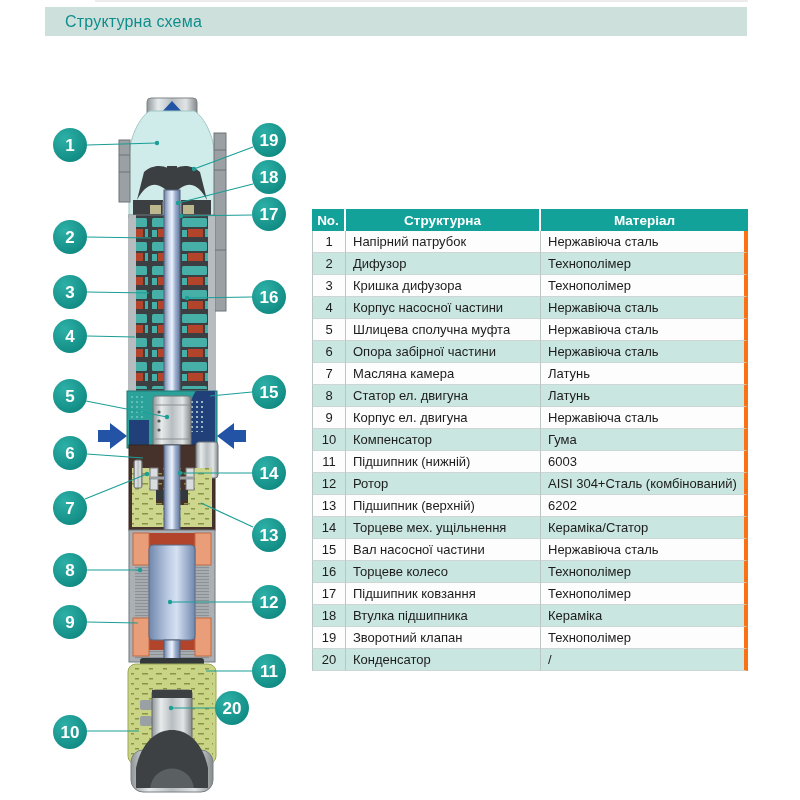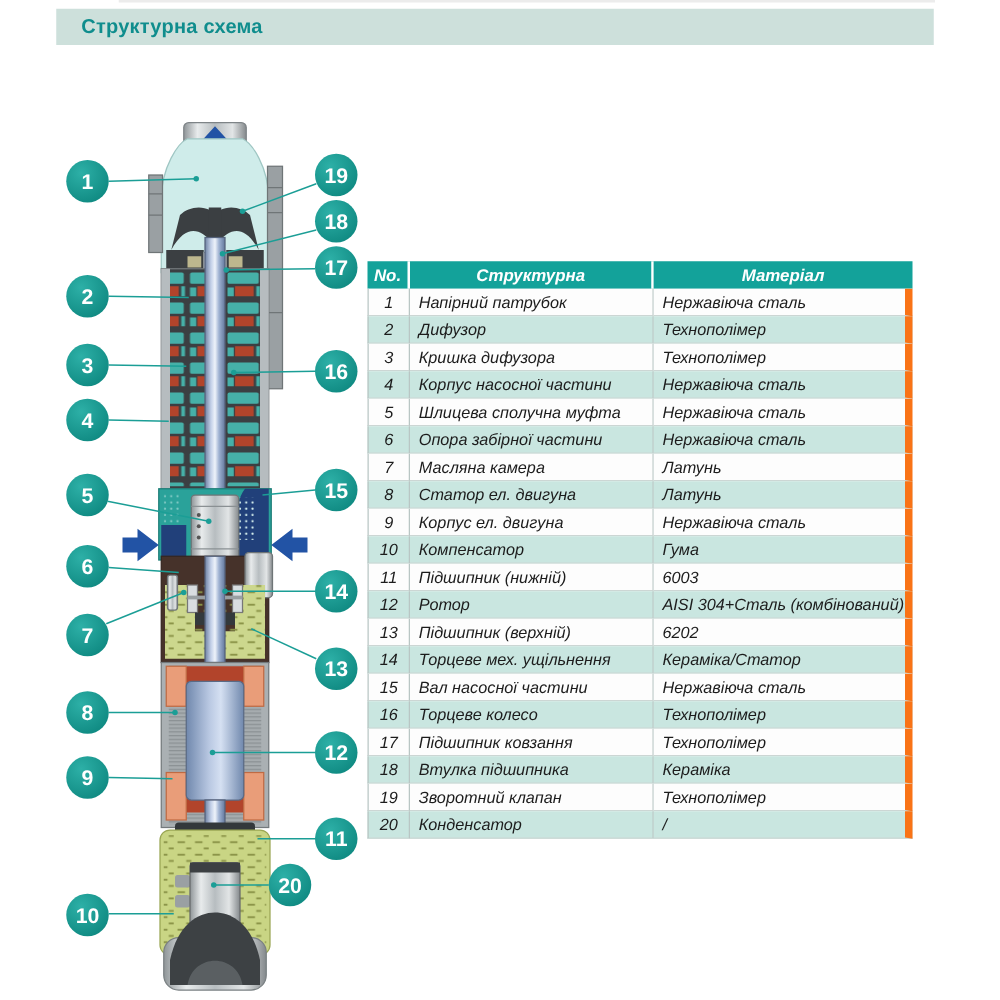--- a/index.html
+++ b/index.html
@@ -8,7 +8,7 @@
   .top-rule{position:absolute;left:95px;top:0;width:653px;height:2px;background:#ececec;}
   .title-bar{position:absolute;left:45px;top:7px;width:702px;height:29px;
              background:#cde0db;display:flex;align-items:center;}
-  .title-bar span{margin-left:20px;font-size:16px;font-weight:bold;color:#0f8d8d;letter-spacing:.2px;}
+  .title-bar span{margin-left:20px;font-size:16px;font-weight:normal;color:#0f8d8d;letter-spacing:.2px;}
   .diagram{position:absolute;left:0;top:85px;width:310px;height:715px;}
   .diagram svg{position:absolute;left:0;top:0;}
   .callout{position:absolute;width:34px;height:34px;border-radius:50%;

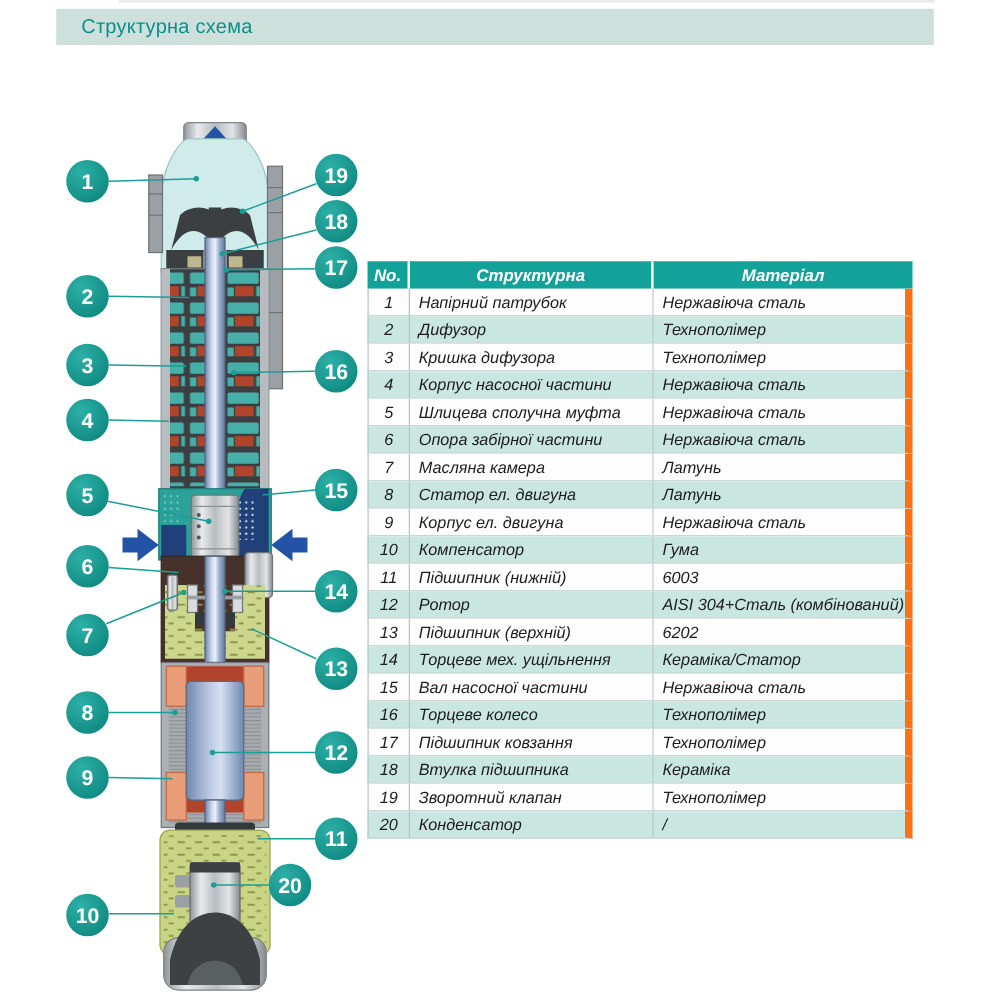--- a/index.html
+++ b/index.html
@@ -15,8 +15,8 @@
            background:radial-gradient(circle at 35% 30%, #2db0a7, #118c84 75%);
            color:#fff;font-size:17px;font-weight:600;display:flex;align-items:center;
            justify-content:center;line-height:1;}
-  table.parts{position:absolute;left:294px;top:209px;width:436px;border-collapse:separate;
-              border-spacing:0;table-layout:fixed;font-size:13px;color:#1c1c1c;font-style:italic;}
+  table.parts{position:absolute;left:312px;top:209px;width:436px;border-collapse:separate;
+              border-spacing:0;table-layout:fixed;font-size:13px;color:#1c1c1c;}
   table.parts col.c-no{width:34px;} table.parts col.c-comp{width:195px;} table.parts col.c-mat{width:207px;}
   table.parts th{background:#13a29a;color:#fff;font-weight:bold;font-size:13.5px;height:22px;
                  text-align:center;border-right:2px solid #fff;padding:0;}

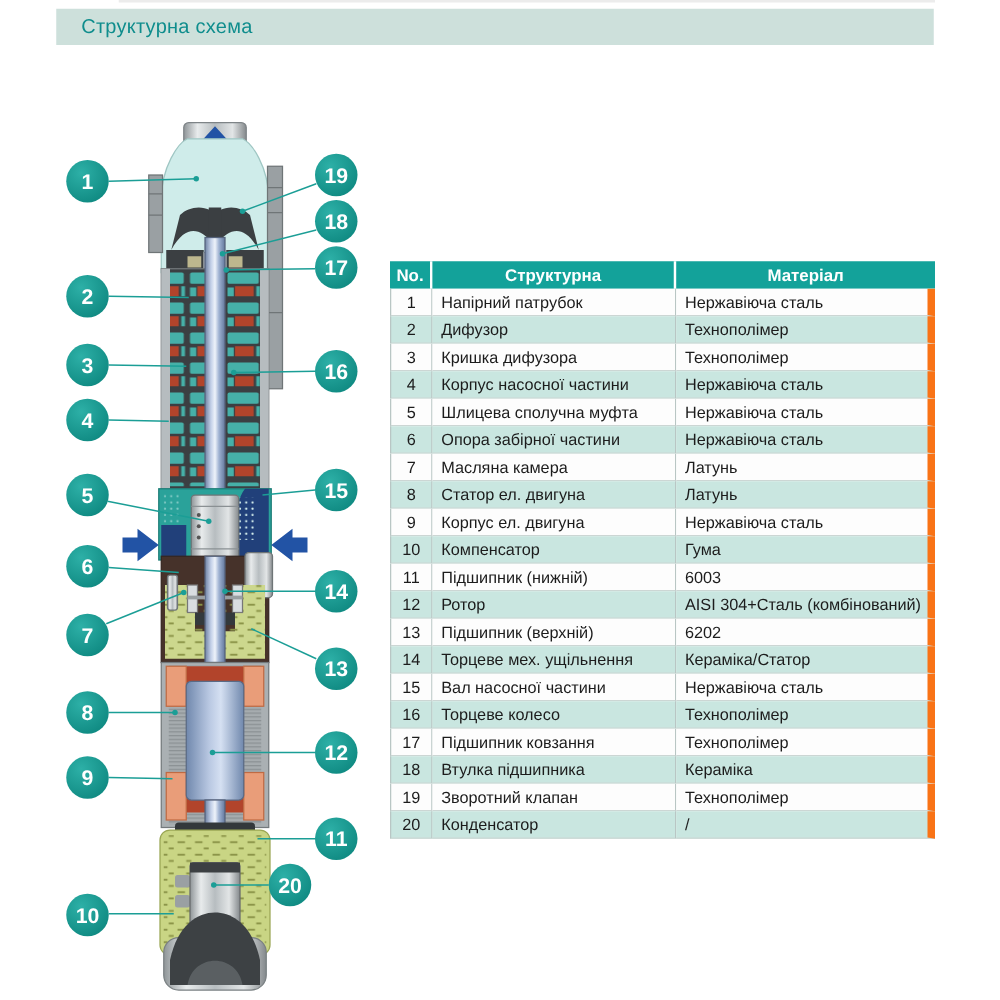--- a/index.html
+++ b/index.html
@@ -24,7 +24,7 @@
   table.parts td{height:21px;padding:0 0 0 7px;border-bottom:1px solid #ccd6d4;
                  border-right:1px solid #b9c6c4;white-space:nowrap;overflow:hidden;}
   table.parts td:first-child{text-align:center;padding:0;border-left:1px solid #b9c6c4;}
-  table.parts td:last-child{border-right:6px solid #f97316;}
+  table.parts td:last-child{border-right:4px solid #f97316;}
   table.parts tbody tr:nth-child(even) td{background:#c9e6e0;}
   table.parts tbody tr:nth-child(odd) td{background:#fdfdfd;}
 </style>

